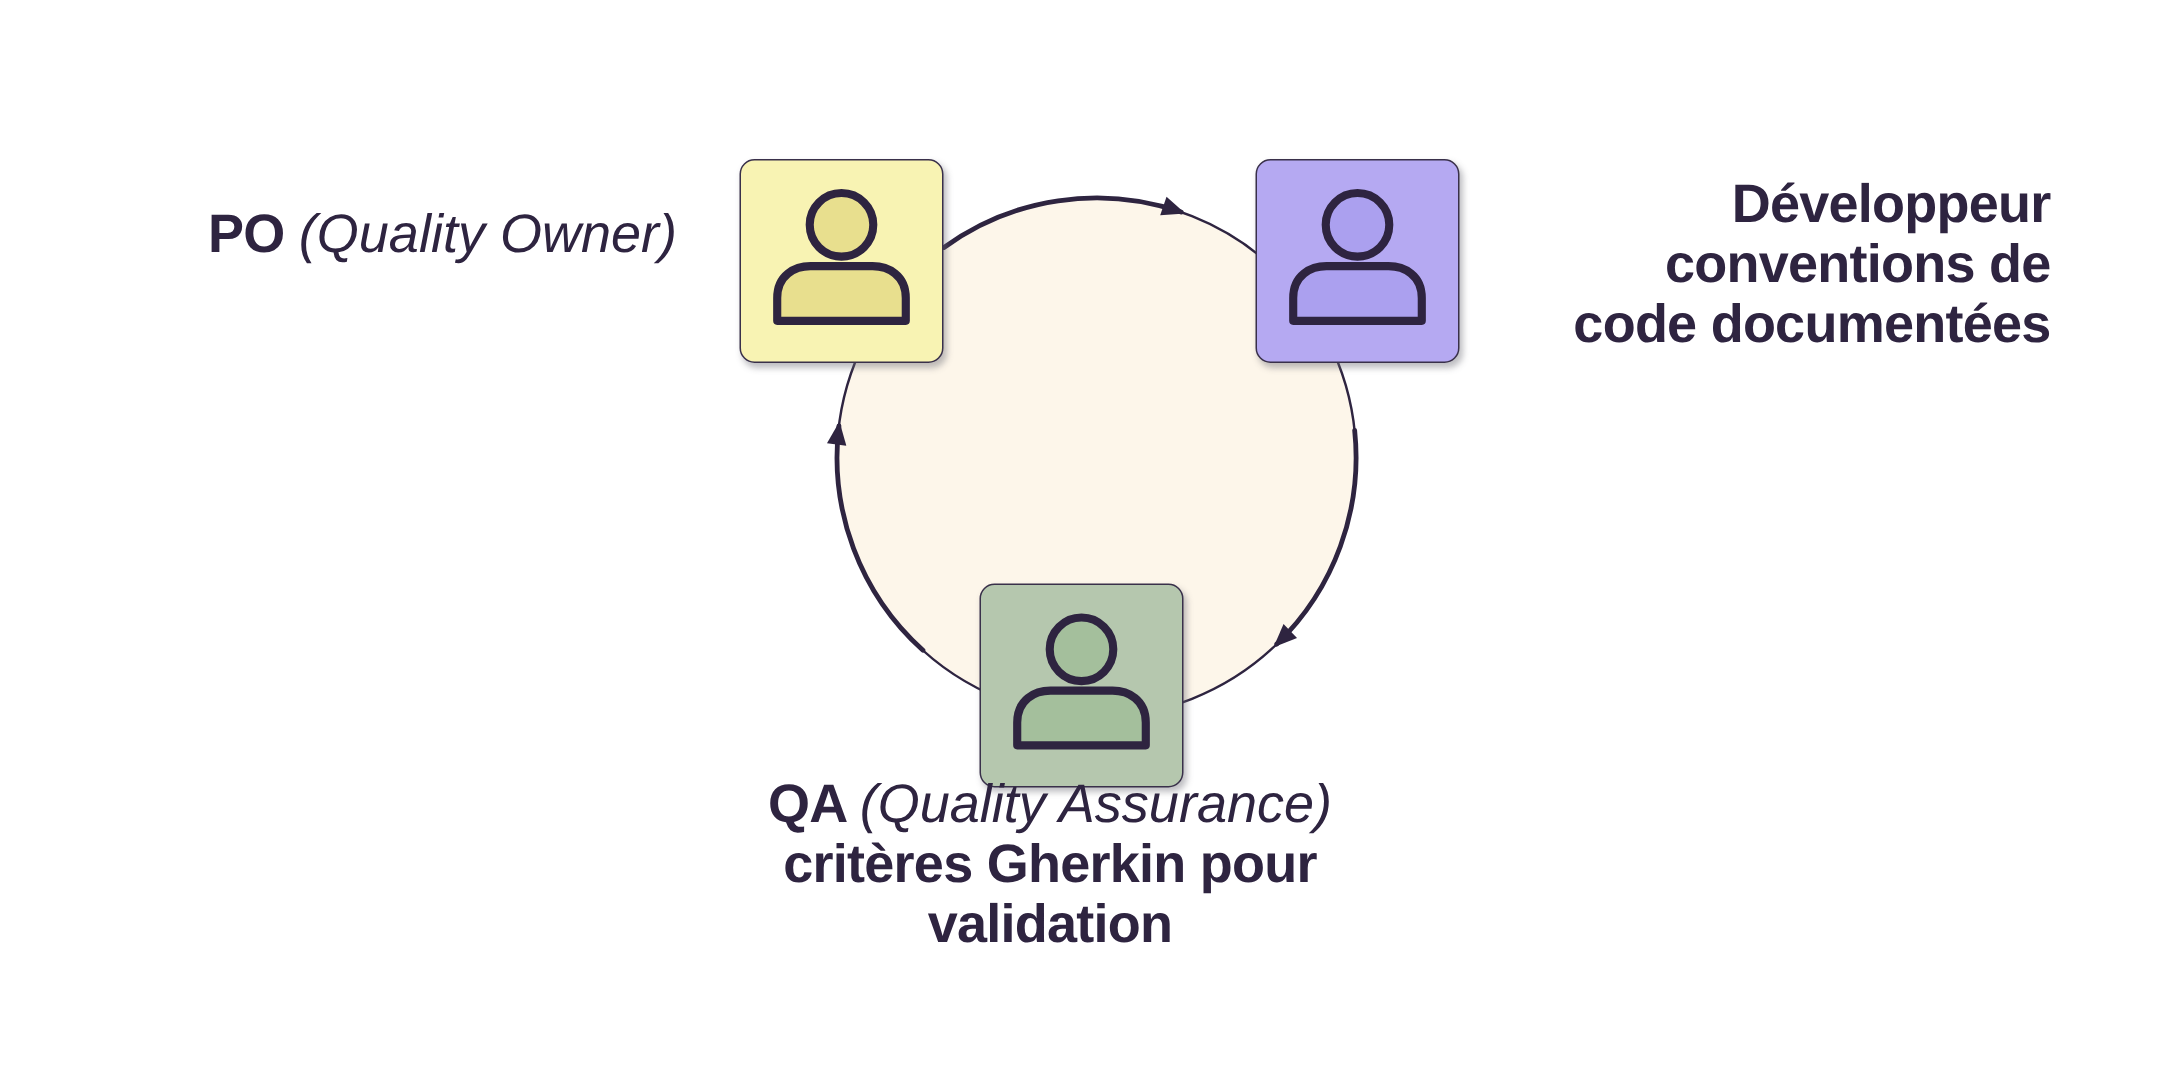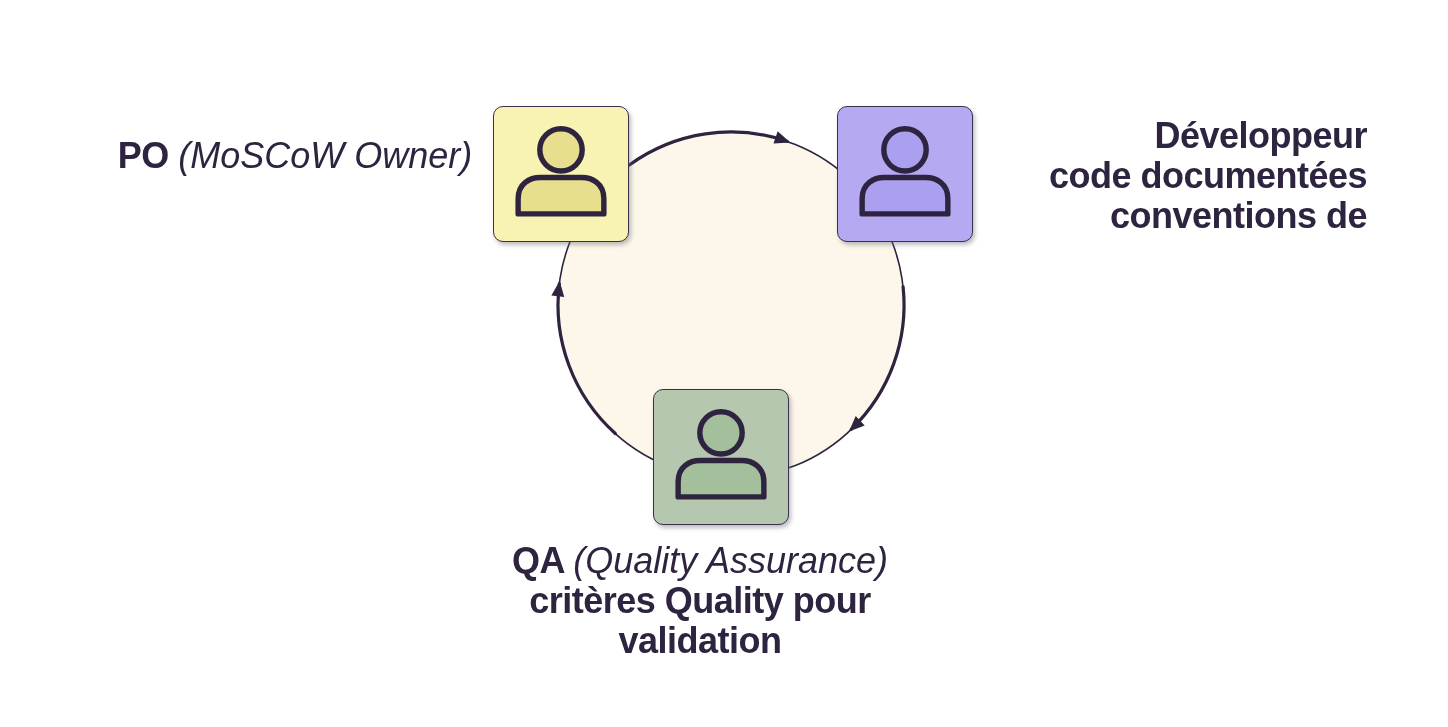--- a/index.html
+++ b/index.html
@@ -103,7 +103,7 @@
   <div class="label label-po" style="color: rgb(46, 36, 64);">
     <div>
       <span>PO</span>
-      <span class="paren">(MoSCoW Owner)</span>
+      <span class="paren">(Quality Owner)</span>
     </div>
   </div>
 

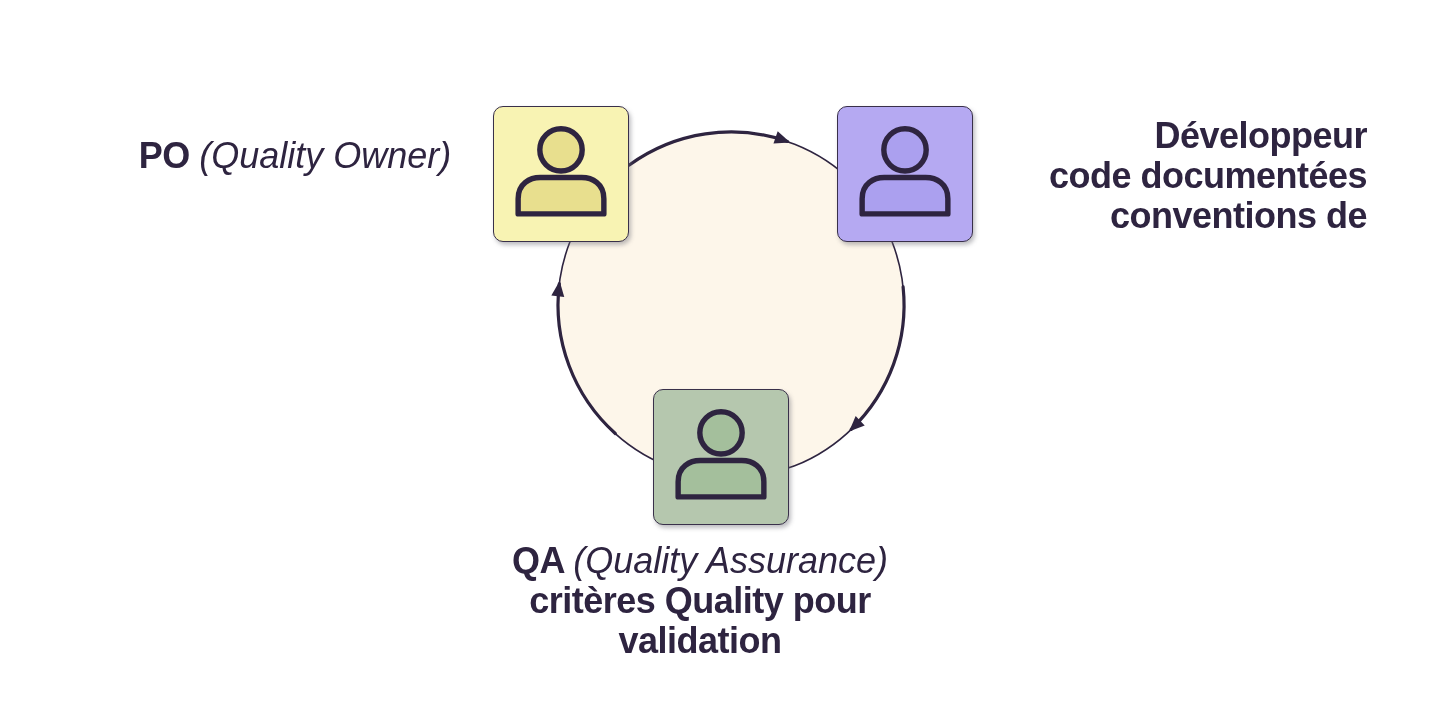--- a/index.html
+++ b/index.html
@@ -109,8 +109,8 @@
 
   <div class="label label-dev" style="color: rgb(46, 36, 64); text-align: right;">
     <div>Développeur</div>
+    <div>conventions de</div>
     <div>code documentées</div>
-    <div>conventions de</div>
   </div>
 
   <div class="label label-qa" style="color: rgb(46, 36, 64);">

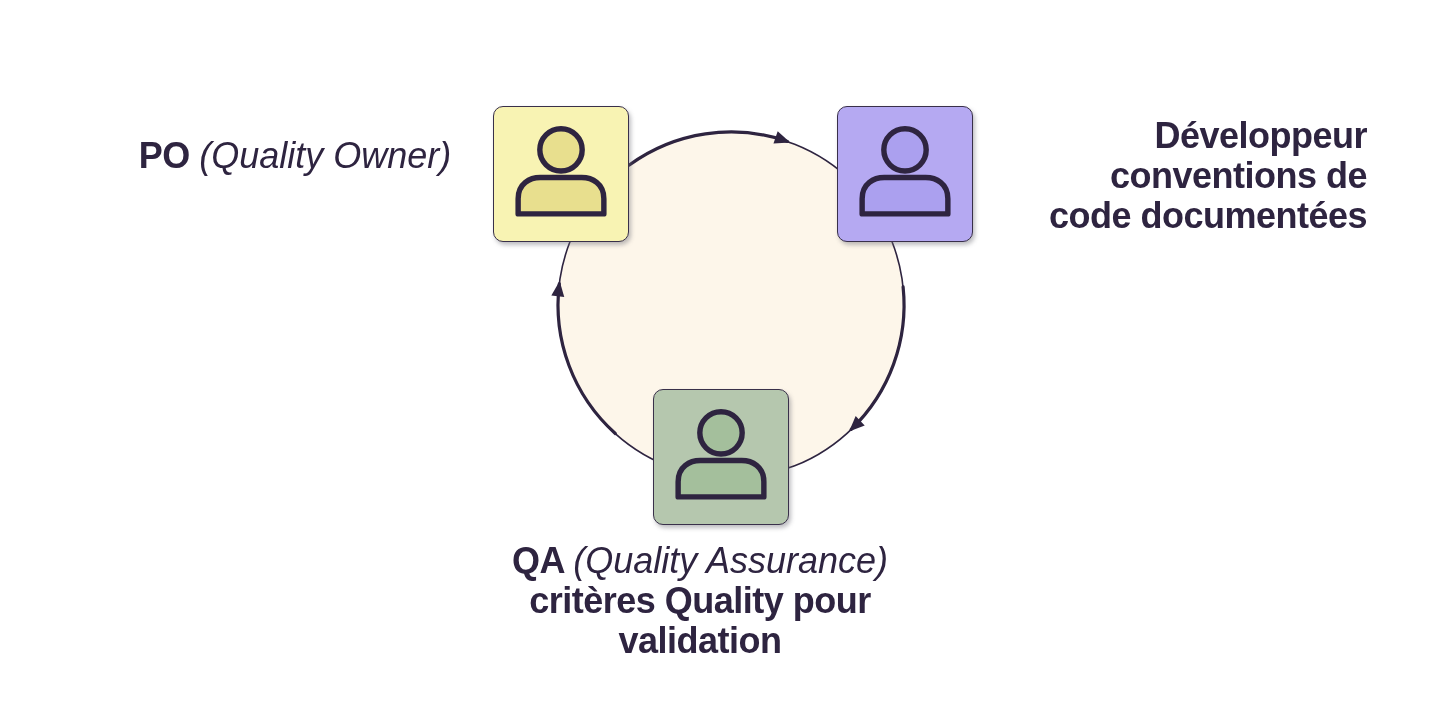--- a/index.html
+++ b/index.html
@@ -55,7 +55,7 @@
   }
   .label-po{ left:45px; top:136px; width:500px; text-align:center; }
   .label-dev{ left:1007px; top:116px; width:360px; text-align:left; }
-  .label-qa{ left:450px; top:541px; width:500px; text-align:center; }
+  .label-qa{ left:450px; top:516px; width:500px; text-align:center; }
   .paren{
     font-style:italic;
     font-weight:400;

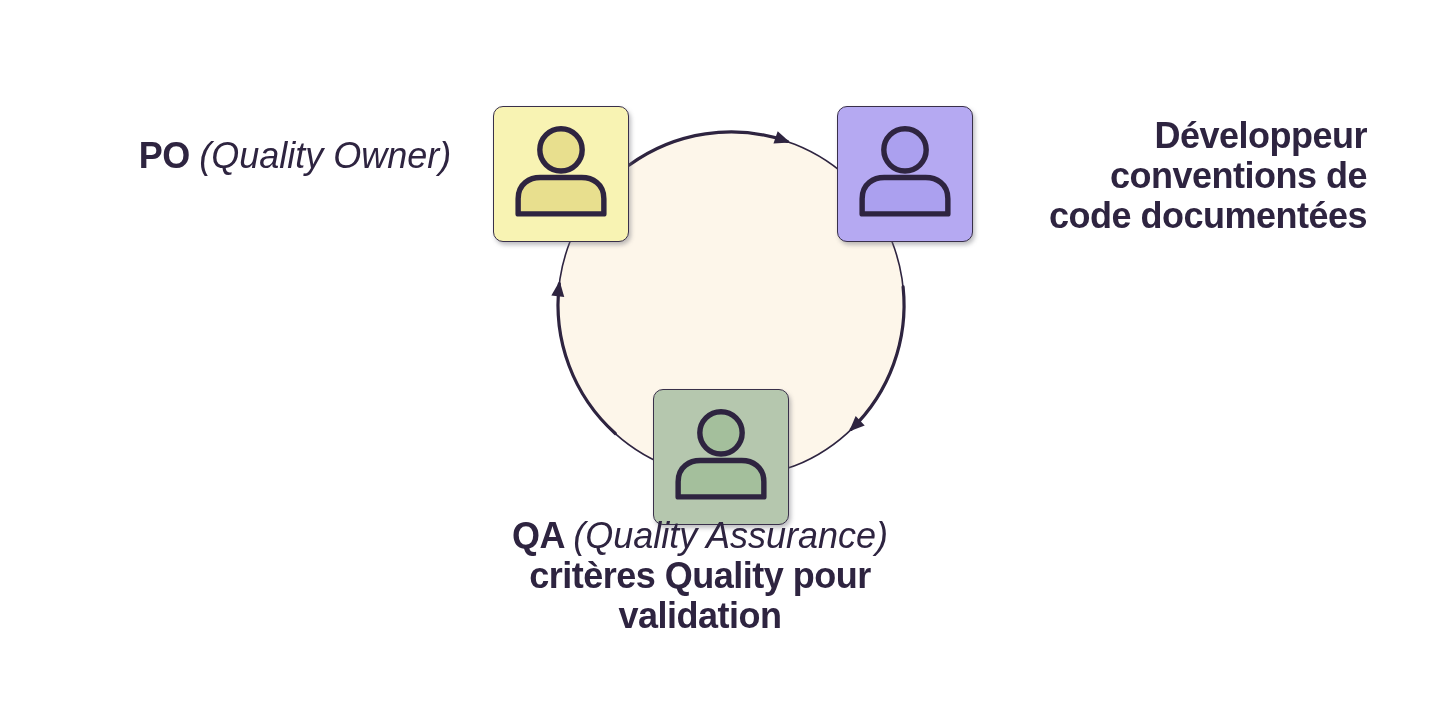--- a/index.html
+++ b/index.html
@@ -118,7 +118,7 @@
       <span>QA</span>
       <span class="paren">(Quality Assurance)</span>
     </div>
-    <div>critères Quality pour validation</div>
+    <div>critères Gherkin pour validation</div>
   </div>
 
 </div>

